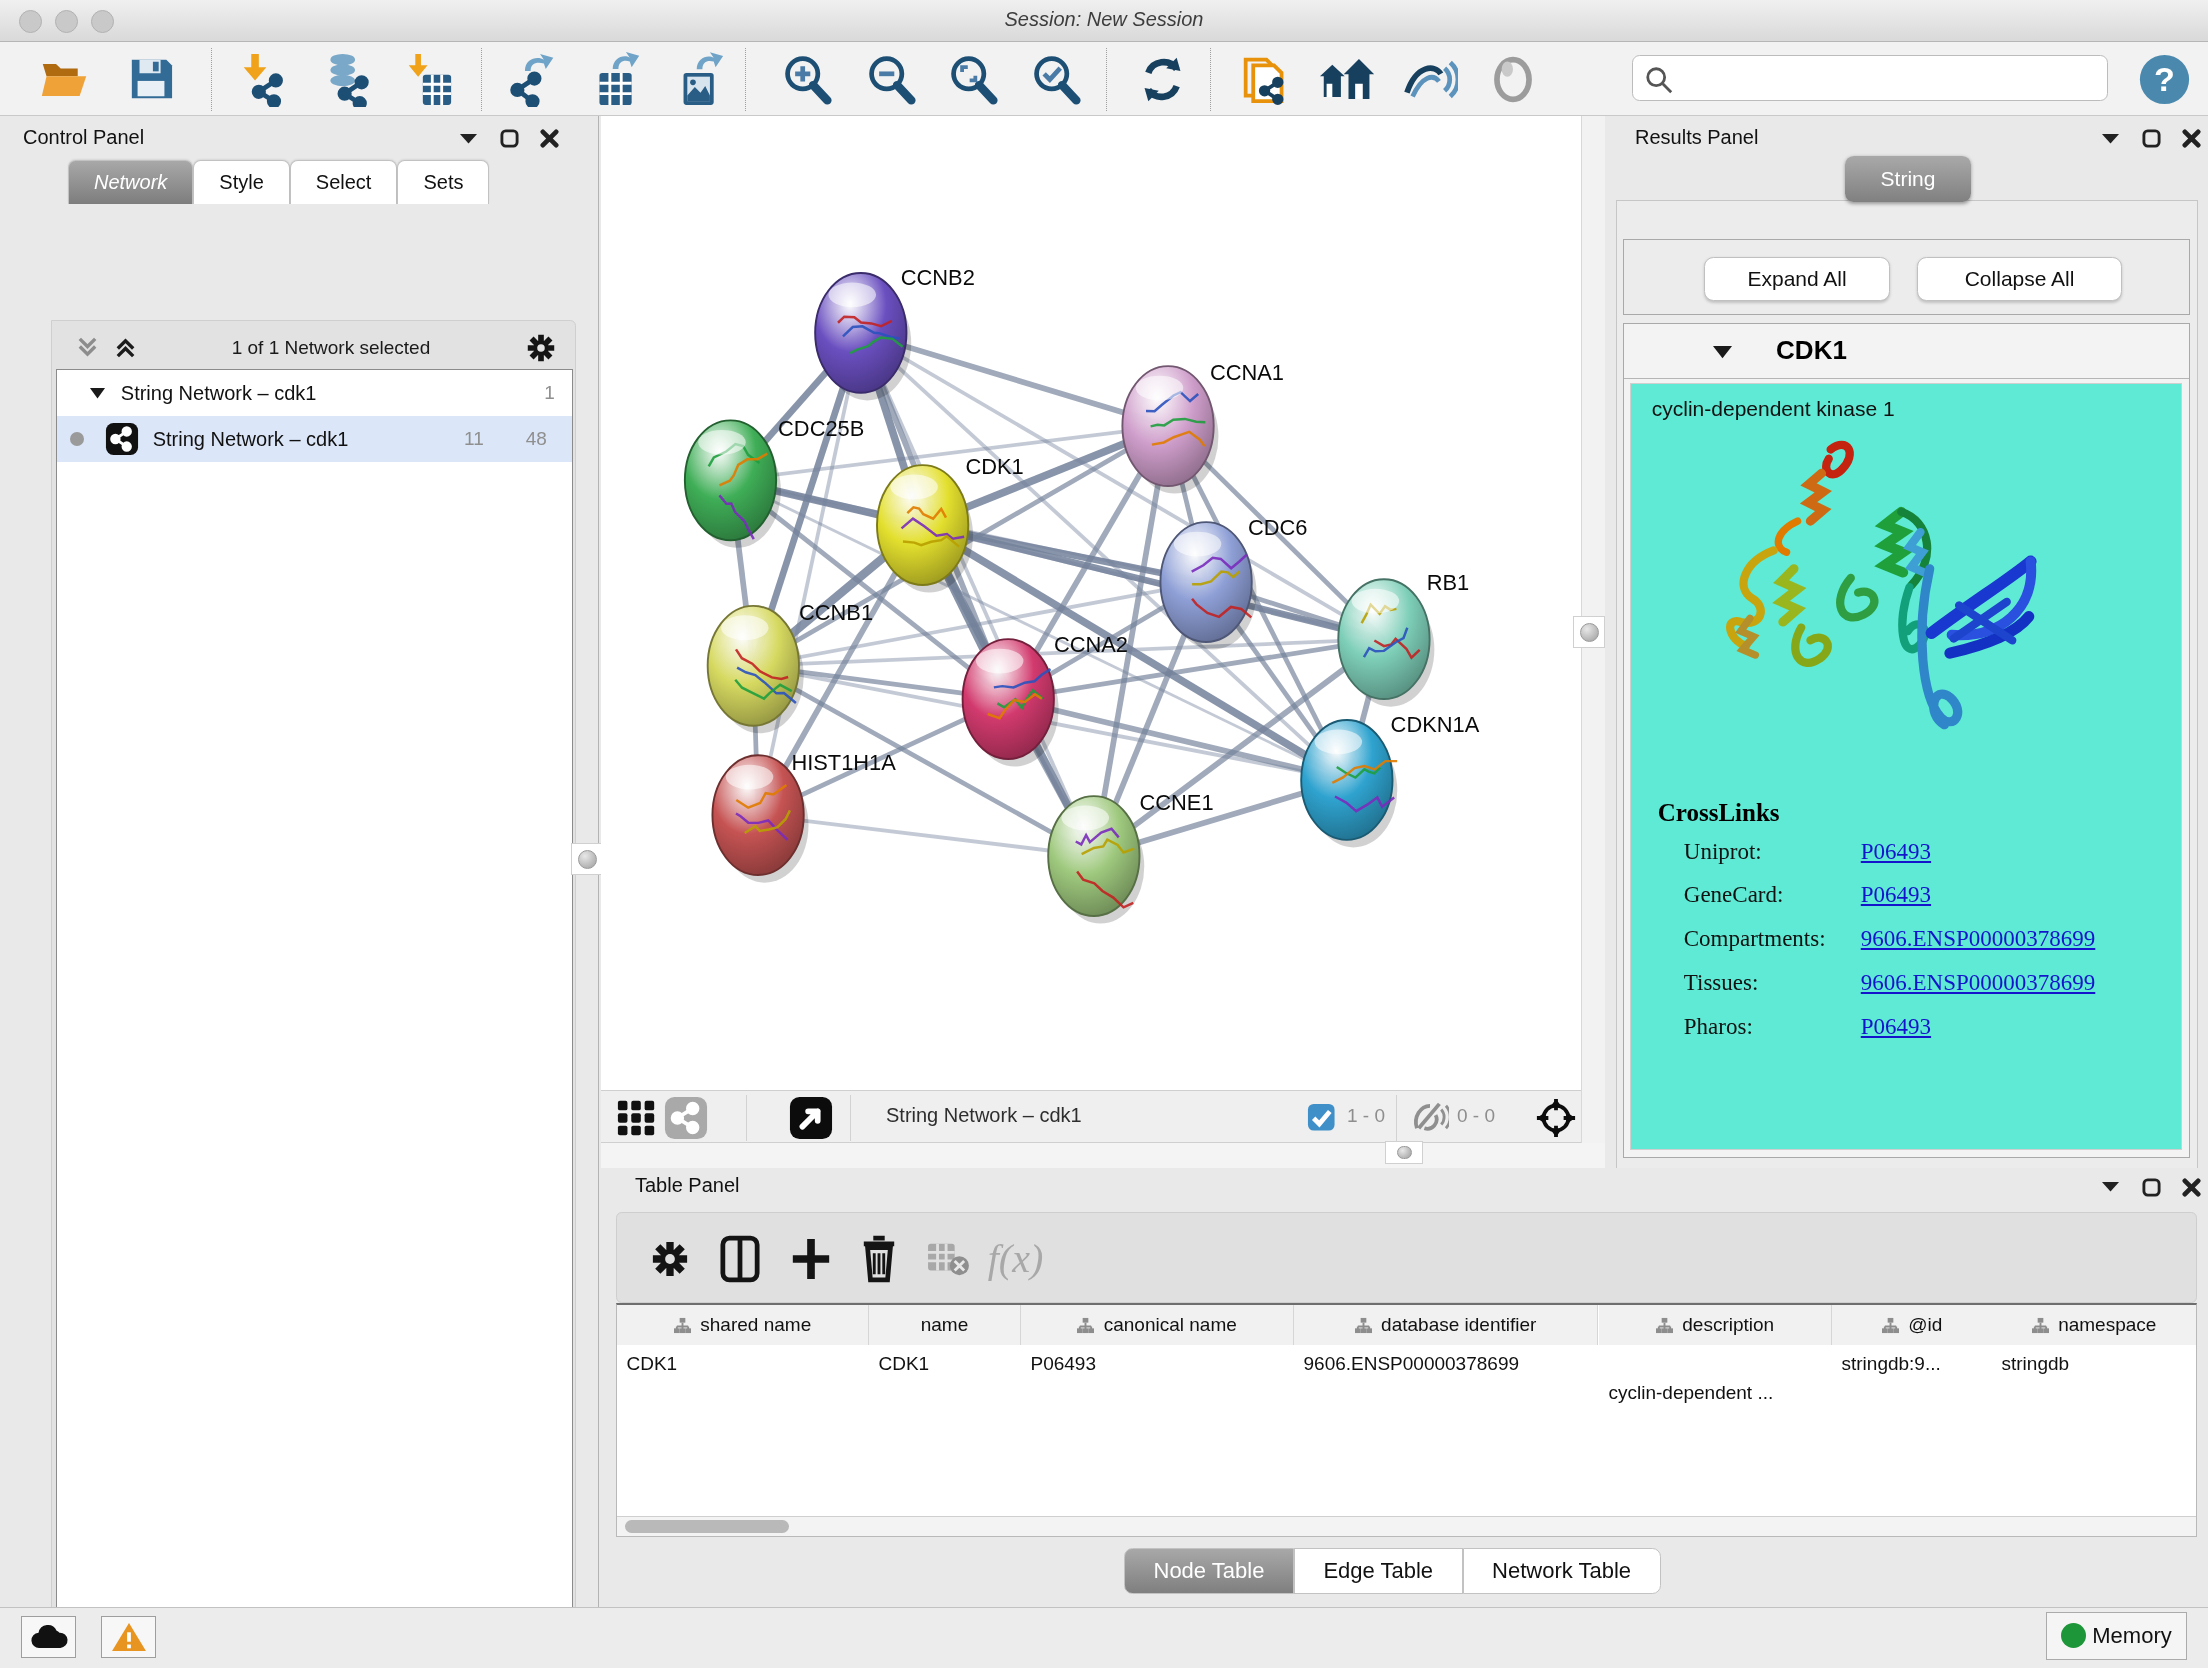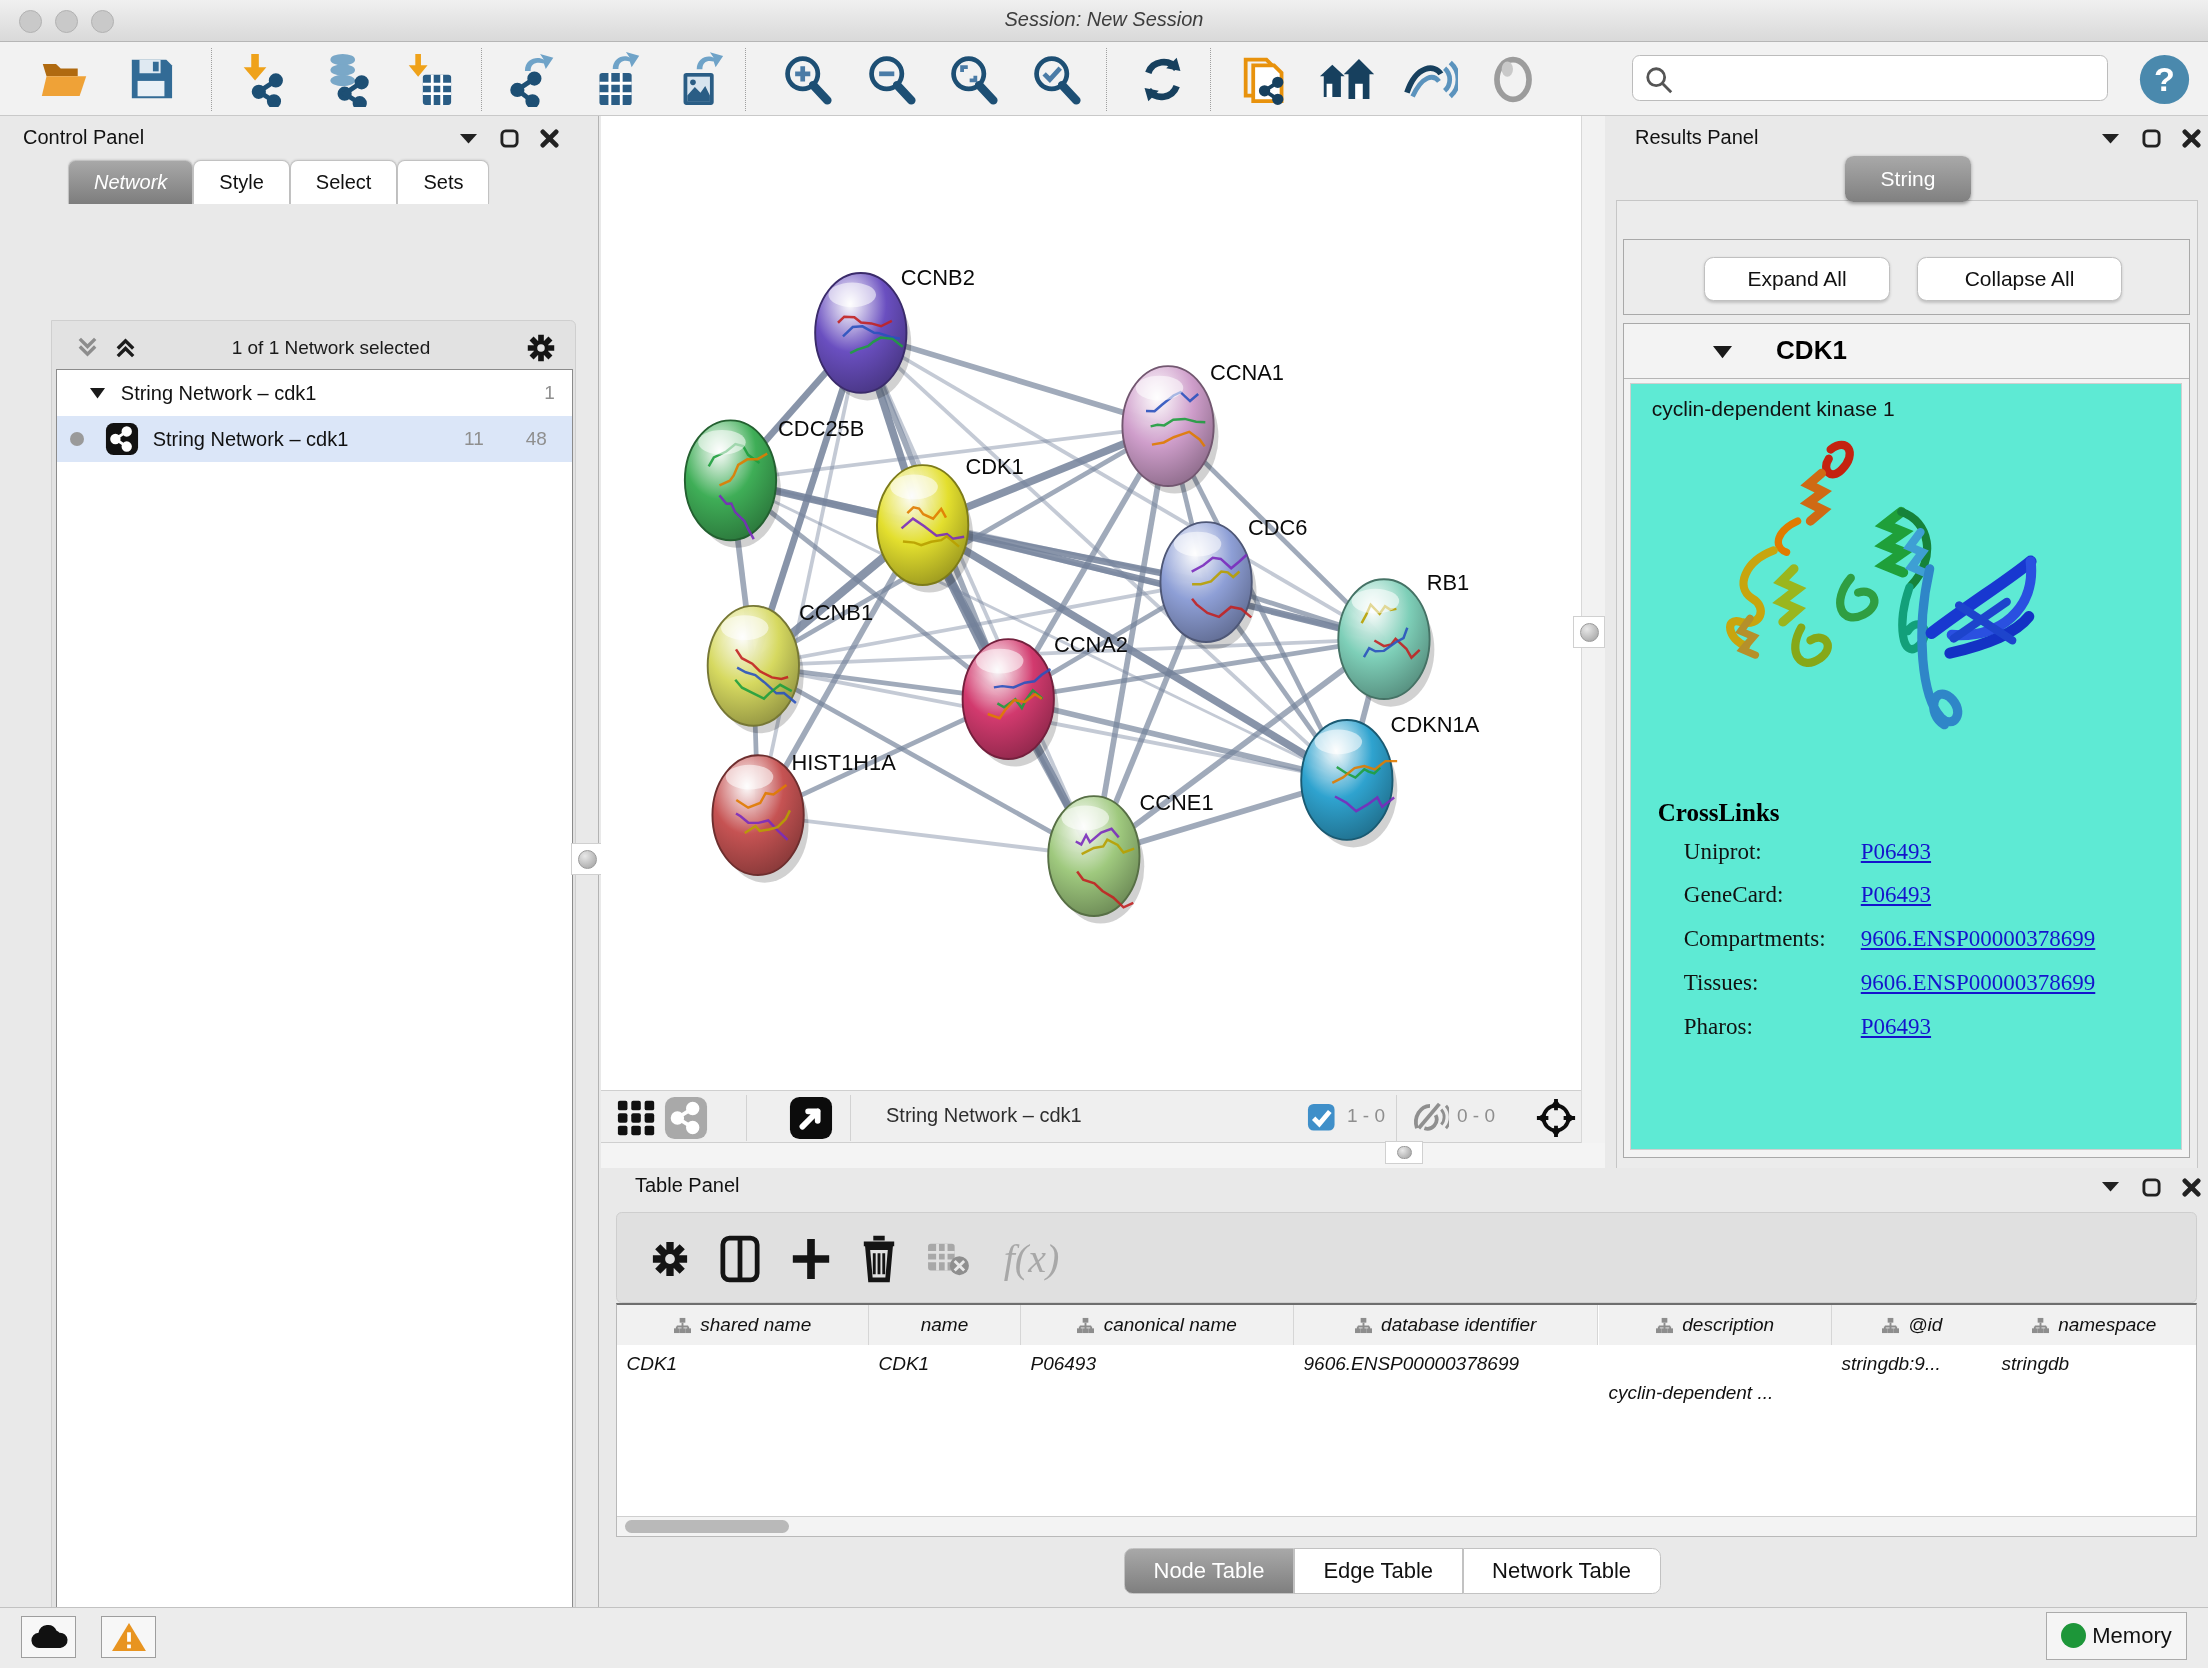--- a/index.html
+++ b/index.html
@@ -781,7 +781,7 @@
             <path d="M30 22 l10 10 M40 22 l-10 10" stroke="#e8e8e8" stroke-width="3"></path>
           </svg>
       </div>
-      <div class="tp-ic" style="left:385px">
+      <div class="tp-ic" style="left:369px">
         <span style="font-family:'Liberation Serif', serif; font-style:italic; font-size:40px; color:#a8a8a8;">f(x)</span>
       </div>
     </div>

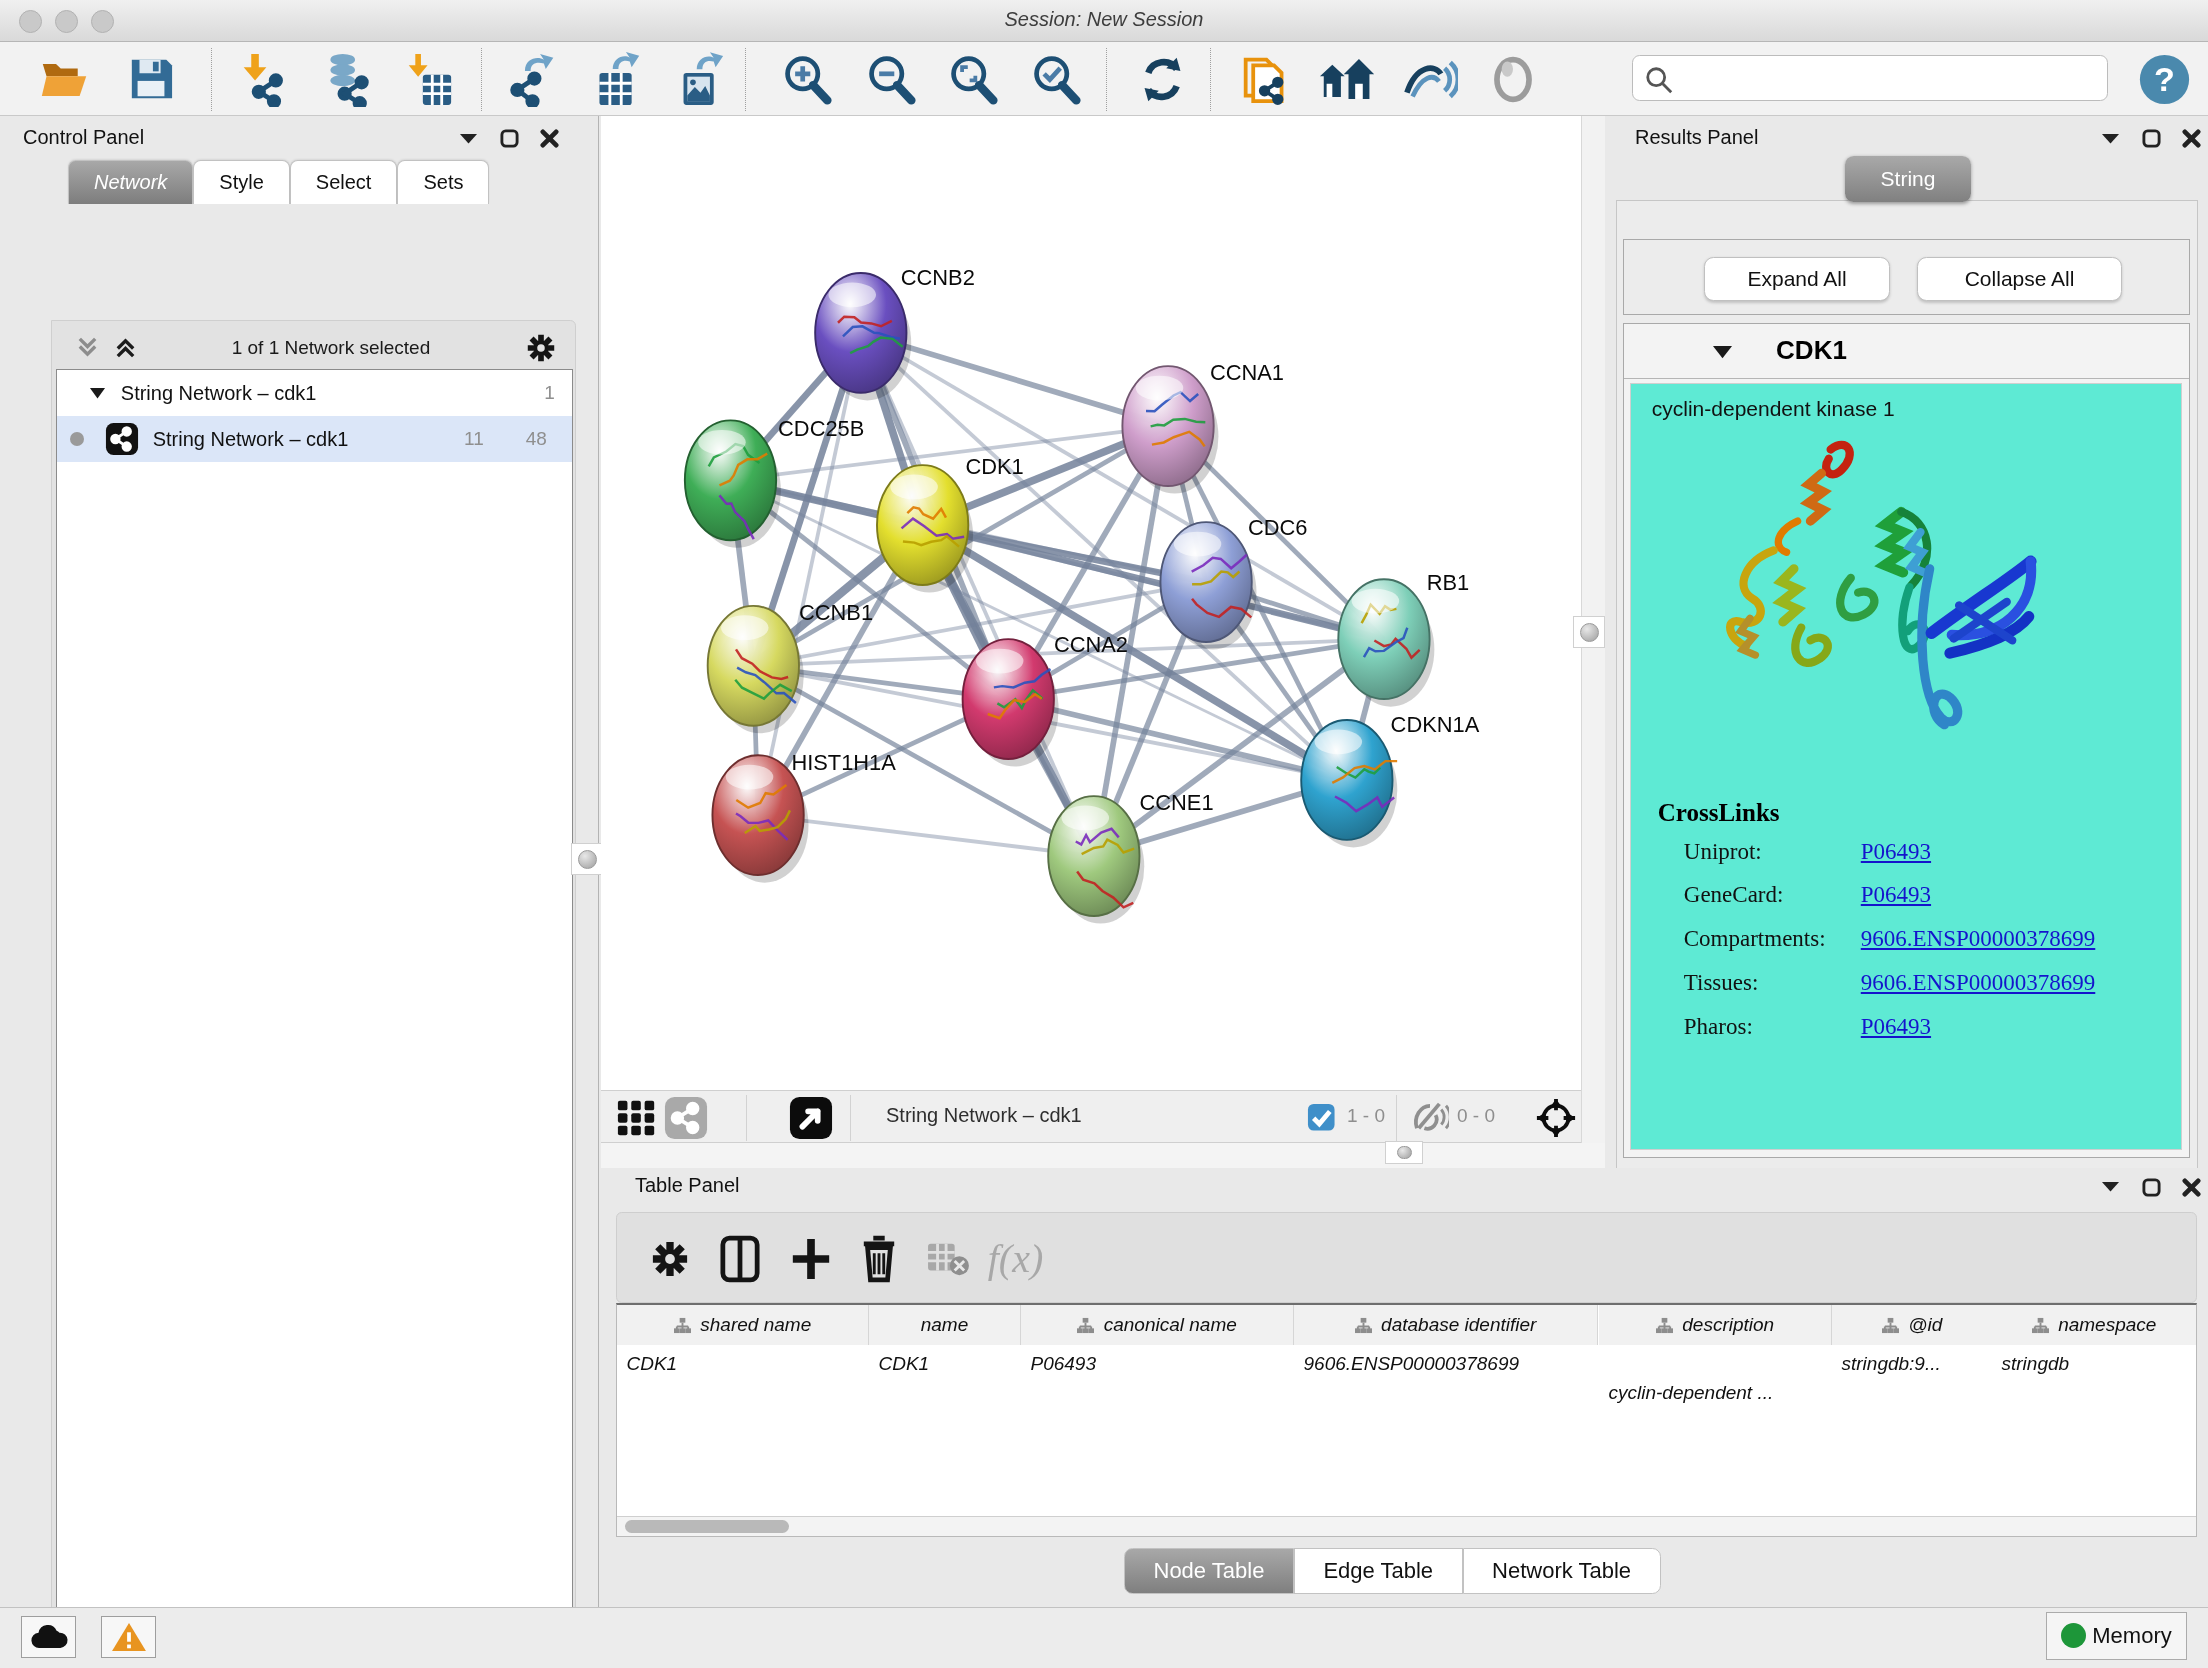--- a/index.html
+++ b/index.html
@@ -93,7 +93,7 @@
     background:#e0e0e0; border:1px solid #cecece; border-radius:5.7px; }
   .tp-ic { position:absolute; top:17px; width:59px; height:57px; display:flex; align-items:center; justify-content:center; cursor:pointer; }
   .tbl { position:absolute; left:15px; top:135px; width:1581px; height:234px; background:#fff;
-    border:1px solid #b9b9b9; border-top:2.9px solid #6e6e6e; overflow:hidden;font-style:italic; }
+    border:1px solid #b9b9b9; border-top:2.9px solid #6e6e6e; overflow:hidden; }
   .th { position:absolute; top:0; height:40px; background:#f1f1f1; border-right:1px solid #d6d6d6;
     display:flex; align-items:center; justify-content:center; gap:9.5px; font-size:19px; color:#111; cursor:pointer; overflow:hidden;}
   .td { position:absolute; top:40px; height:38px; display:flex; align-items:center; padding-left:9.5px;

